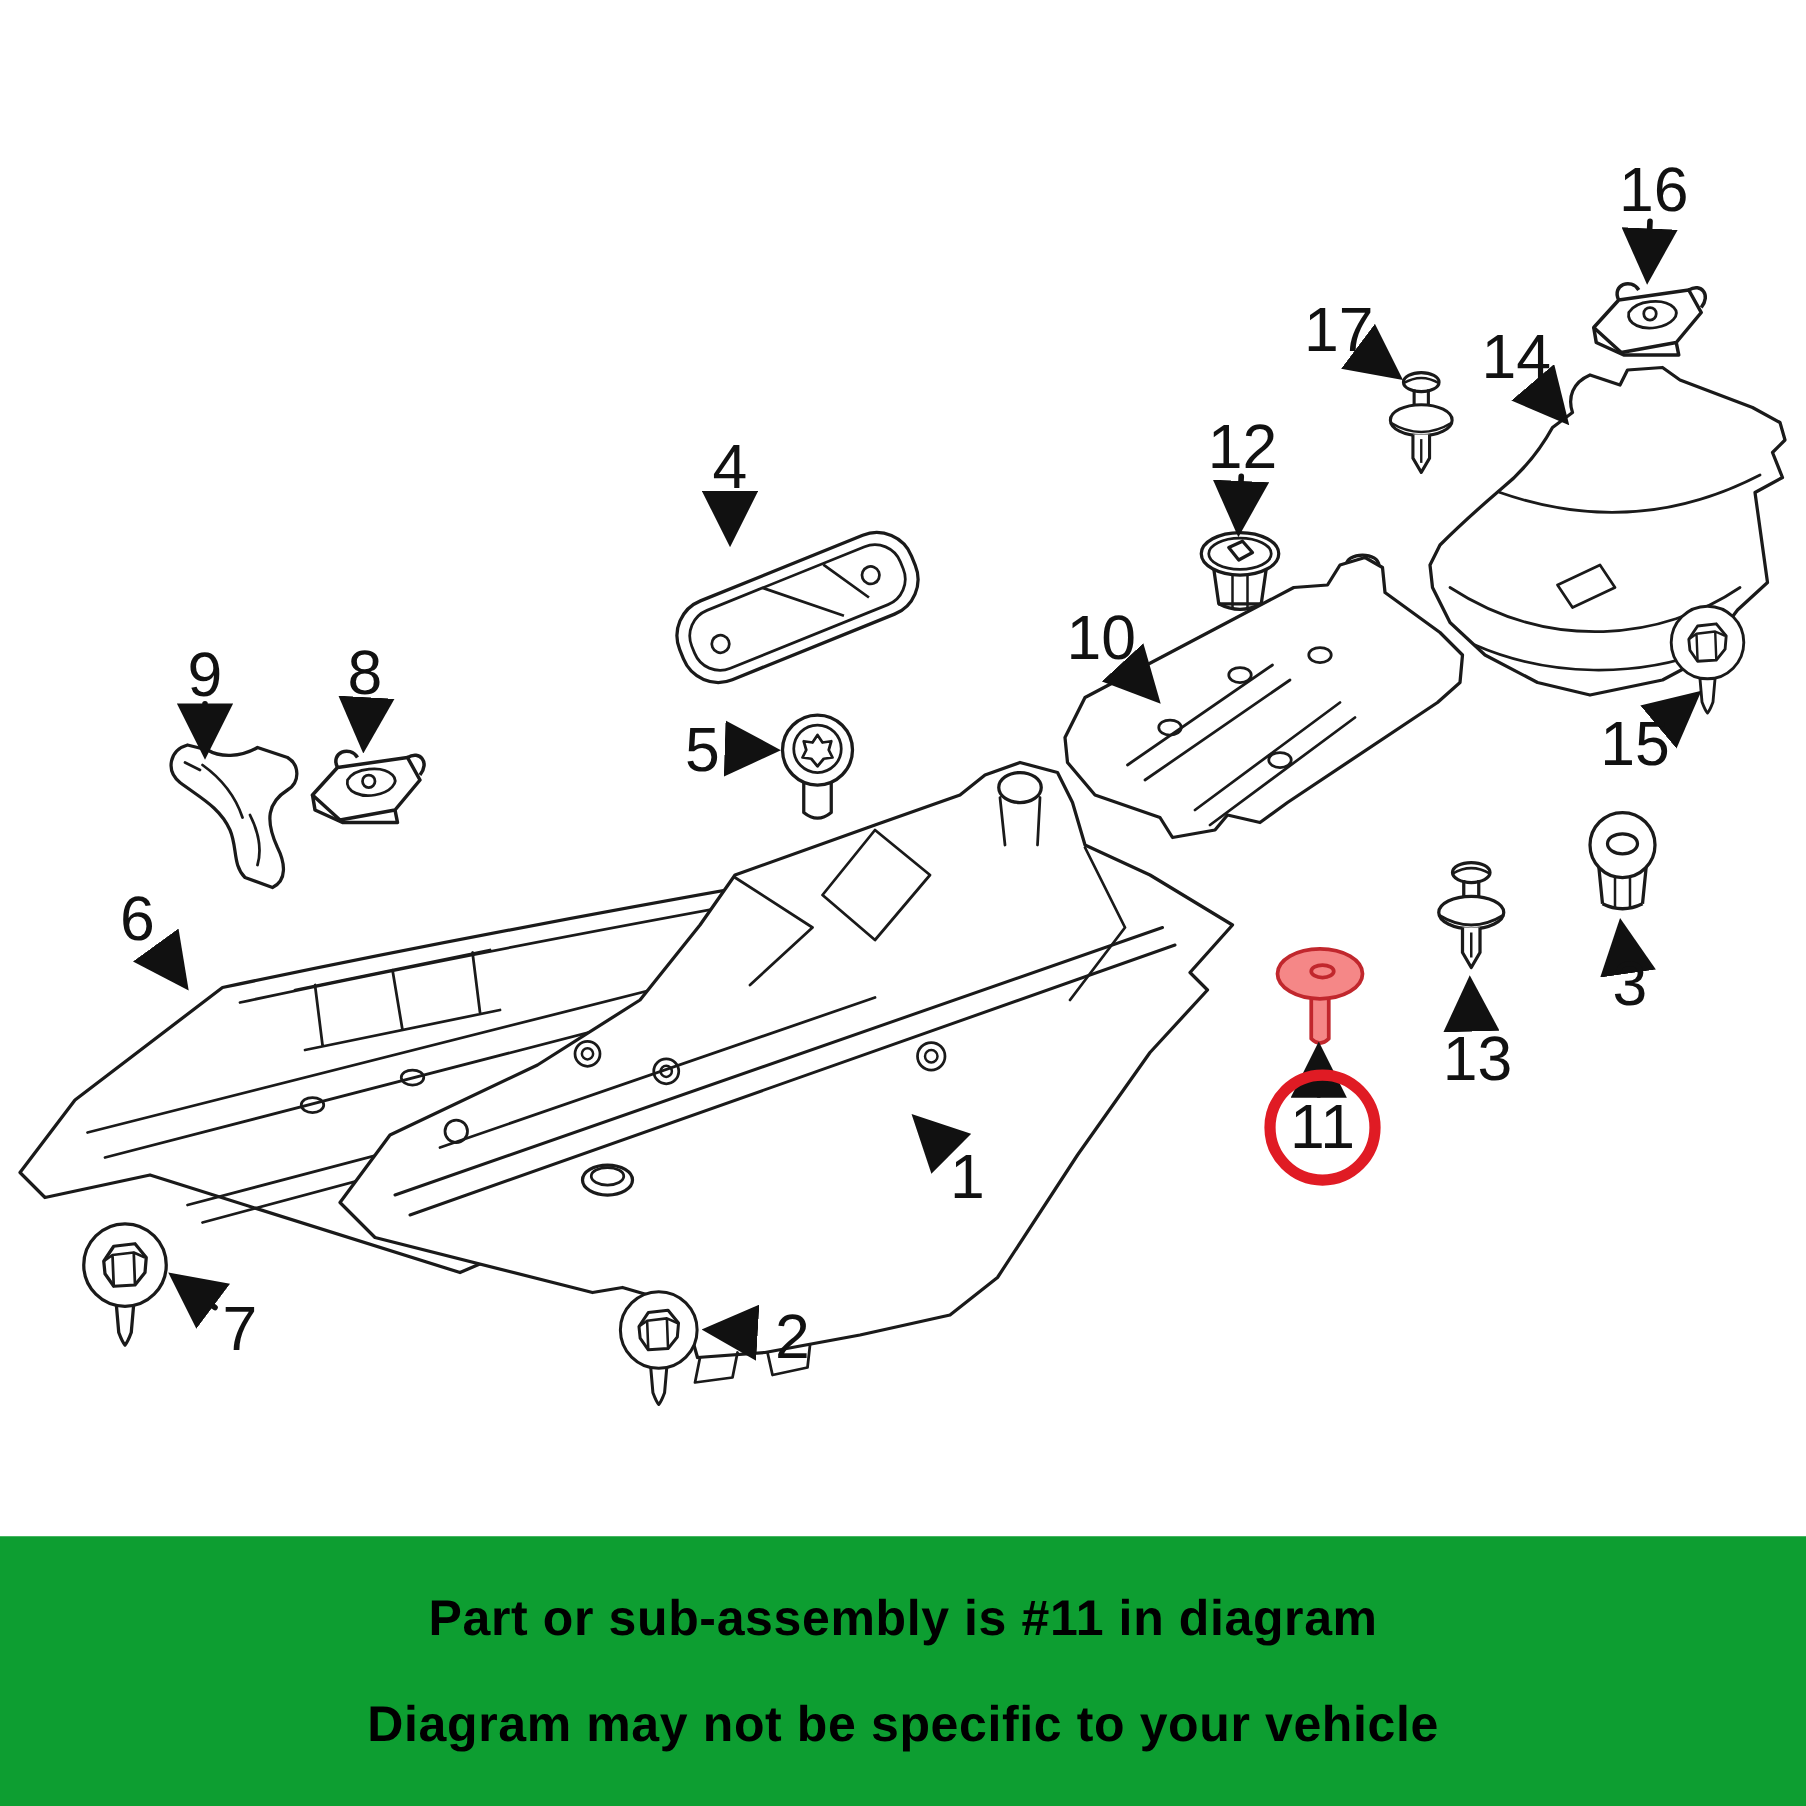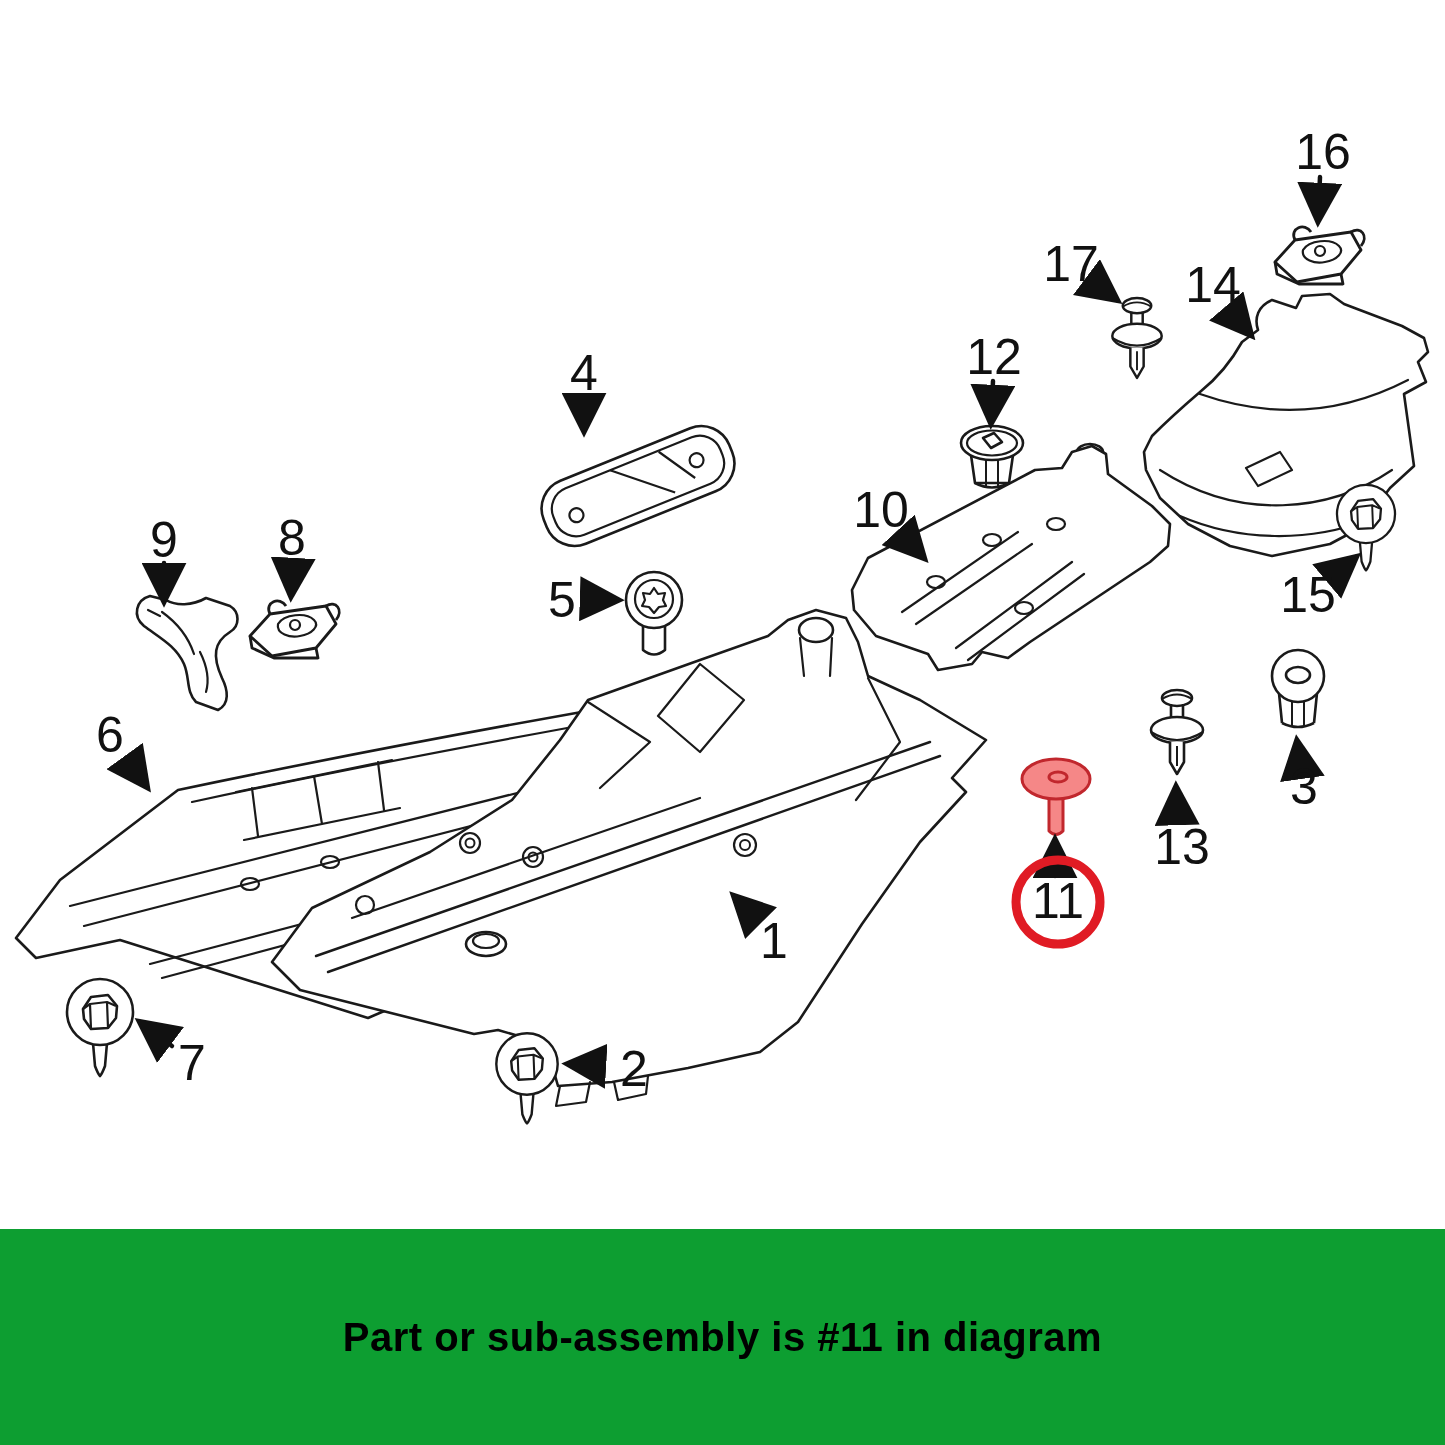--- a/index.html
+++ b/index.html
@@ -216,6 +216,7 @@
 
 <div class="banner" style="background-color: rgb(13, 158, 49);">
   <div class="banner-line" style="color: rgb(0, 0, 0);">Part or sub-assembly is #11 in diagram</div>
+  <div class="banner-line" style="color: rgb(0, 0, 0);">Diagram may not be specific to your vehicle</div>
 </div>
 
 </div>

